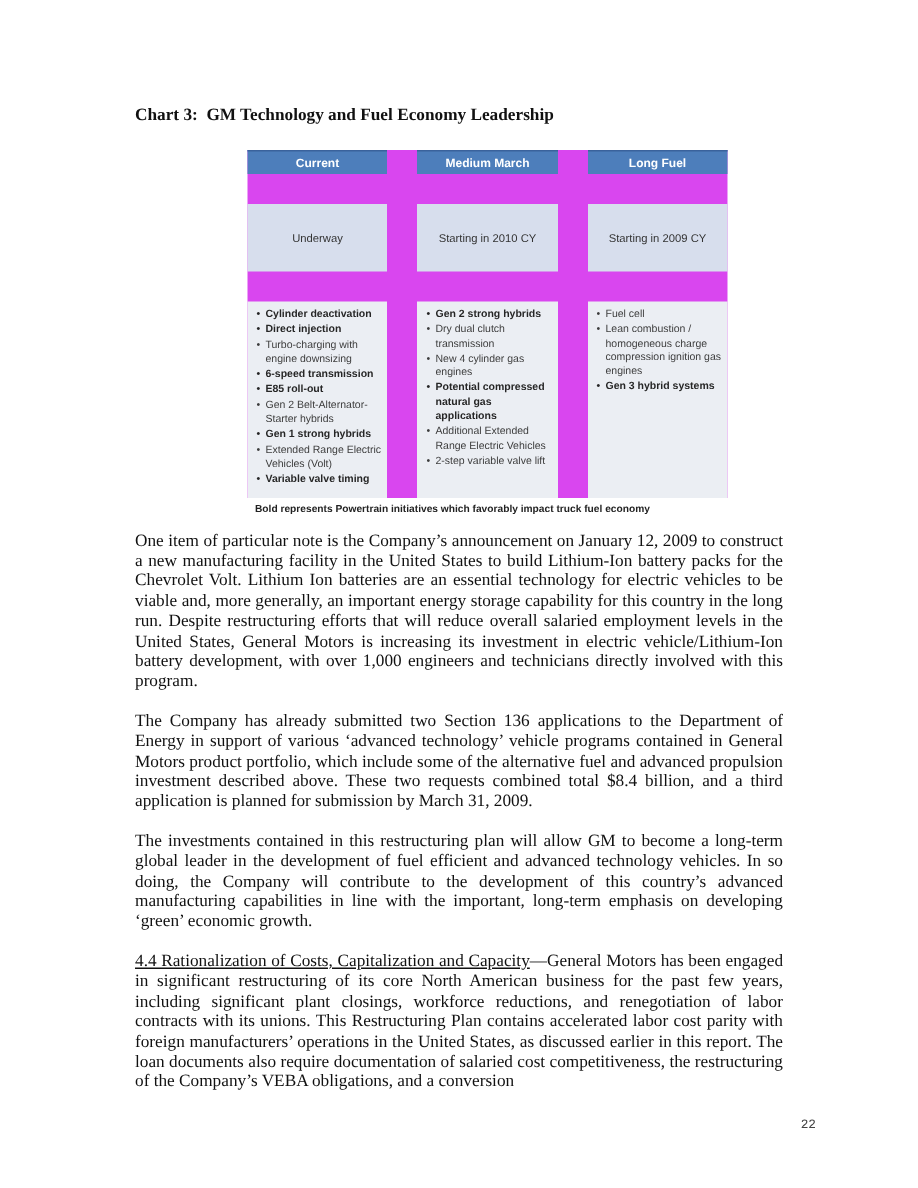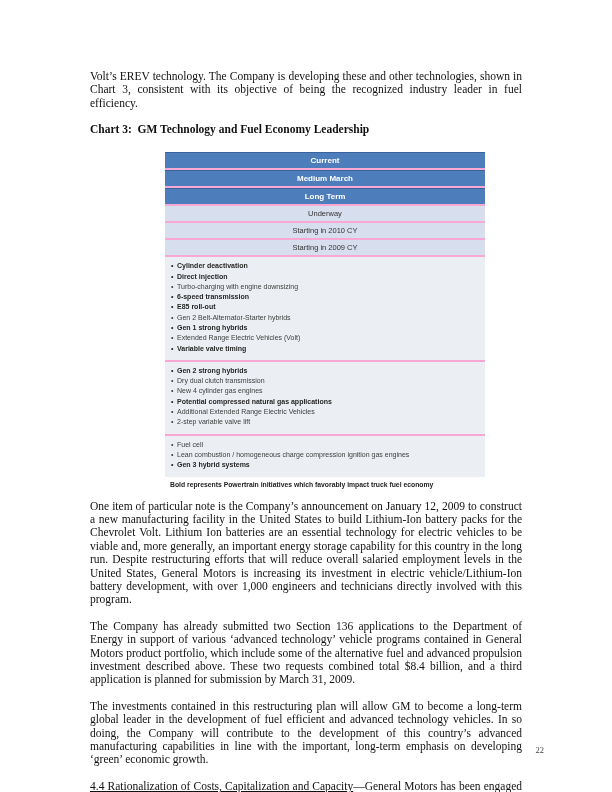--- a/index.html
+++ b/index.html
@@ -114,7 +114,6 @@
 <div class="page">
   <div class="content">
 
-    <p class="body-para">Volt’s EREV technology. The Company is developing these and other technologies, shown in Chart 3, consistent with its objective of being the recognized industry leader in fuel efficiency.</p>
 
     <p class="chart-heading">Chart 3:&nbsp; GM Technology and Fuel Economy Leadership</p>
 

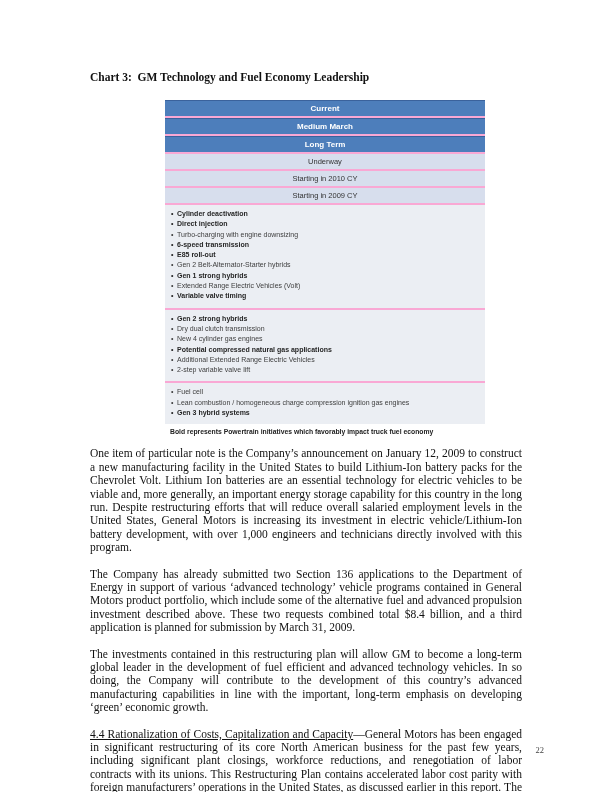--- a/index.html
+++ b/index.html
@@ -40,9 +40,9 @@
   }
   .tech-table {
     display: grid;
-    grid-template-columns: 1fr;
-    gap: 2px;
-    background: #f9a8d4;
+    grid-template-columns: 1fr 1fr 1fr;
+    gap: 20px;
+    background: #d946ef;
   }
   .cell { font-family: "Liberation Sans", sans-serif; }
   .cell.header {

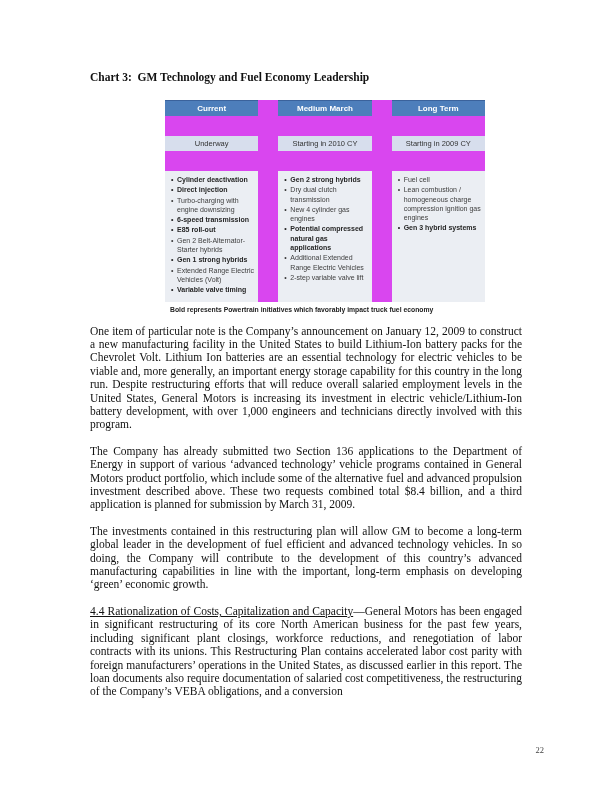--- a/index.html
+++ b/index.html
@@ -121,7 +121,7 @@
       <div class="tech-table" id="tech-table">
           <div class="cell header">Current</div>
           <div class="cell header">Medium March</div>
-          <div class="cell header">Long Term</div>
+          <div class="cell header">Long Fuel</div>
           <div class="cell subheader">Underway</div>
           <div class="cell subheader">Starting in 2010 CY</div>
           <div class="cell subheader">Starting in 2009 CY</div>

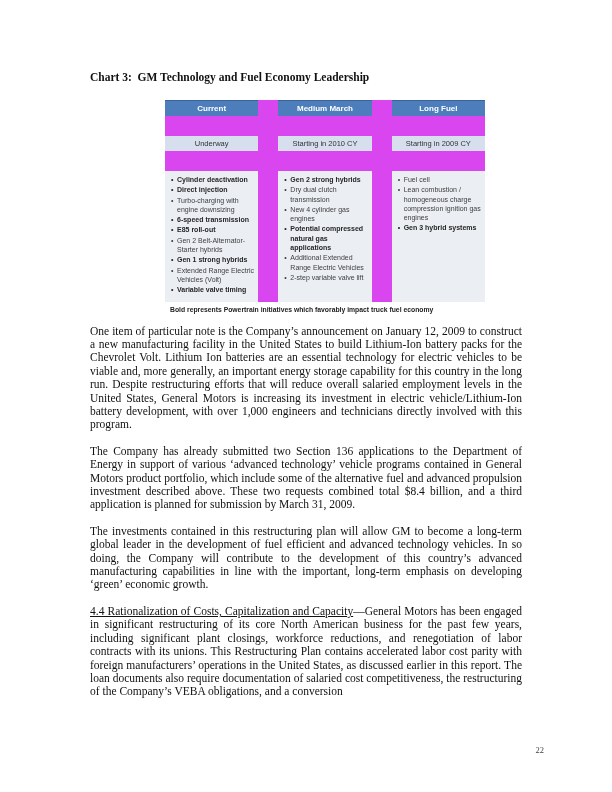--- a/index.html
+++ b/index.html
@@ -59,7 +59,7 @@
     color: #333333;
     font-size: 7.5px;
     text-align: center;
-    padding: 3px 0;
+    padding: 18px 0;
   }
   .cell.bodycell {
     background: #ebeef3;

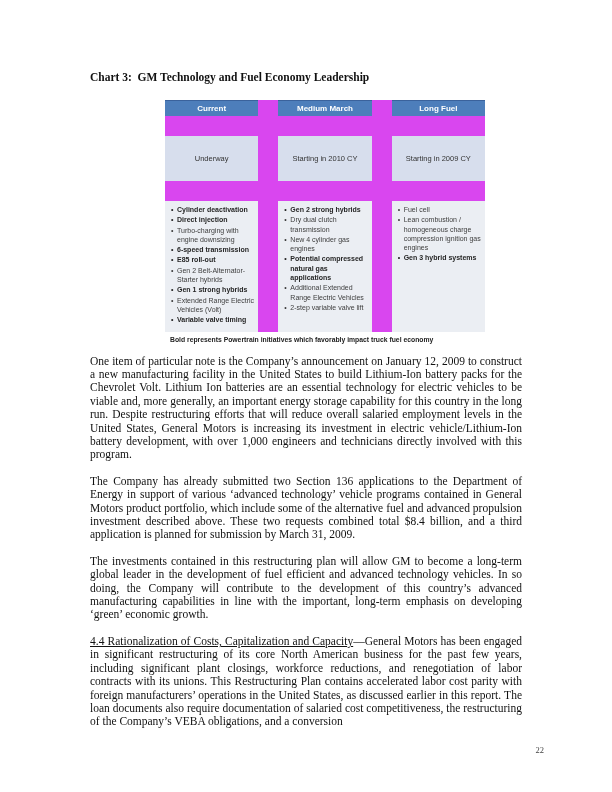--- a/index.html
+++ b/index.html
@@ -103,7 +103,7 @@
     position: absolute;
     top: 745px;
     right: 68px;
-    font-family: Liberation Serif, serif;
+    font-family: Liberation Mono, monospace;
     font-size: 8.5px;
     color: #444444;
   }

